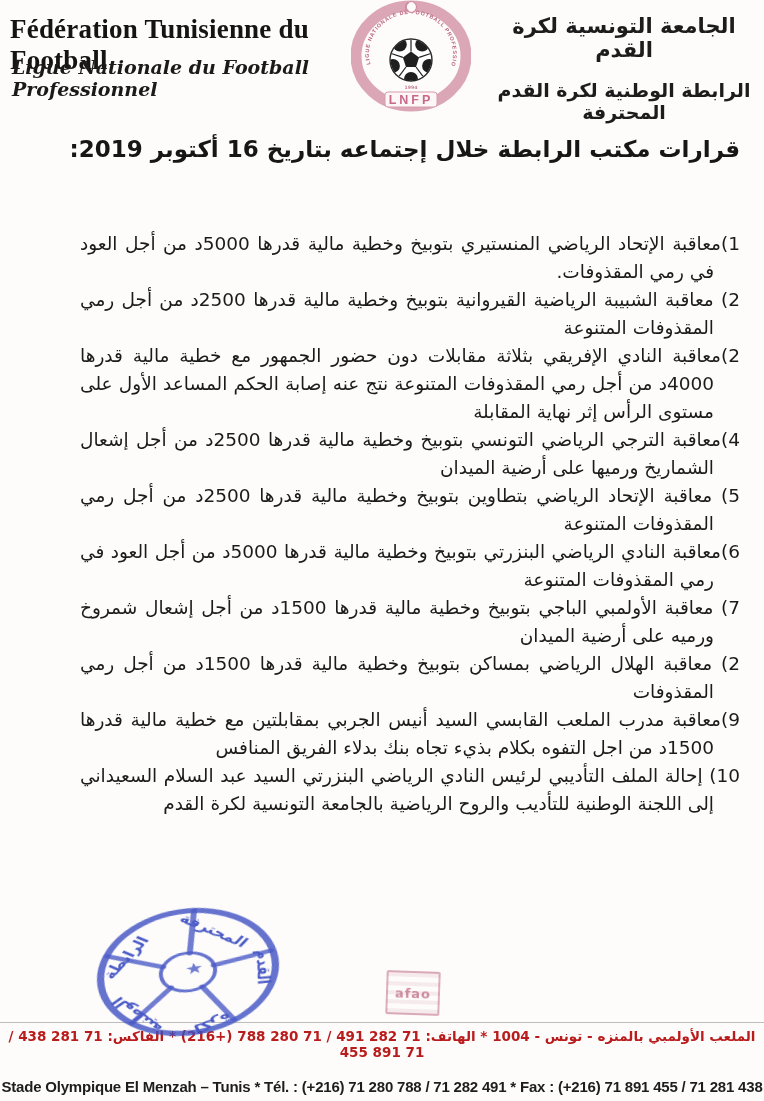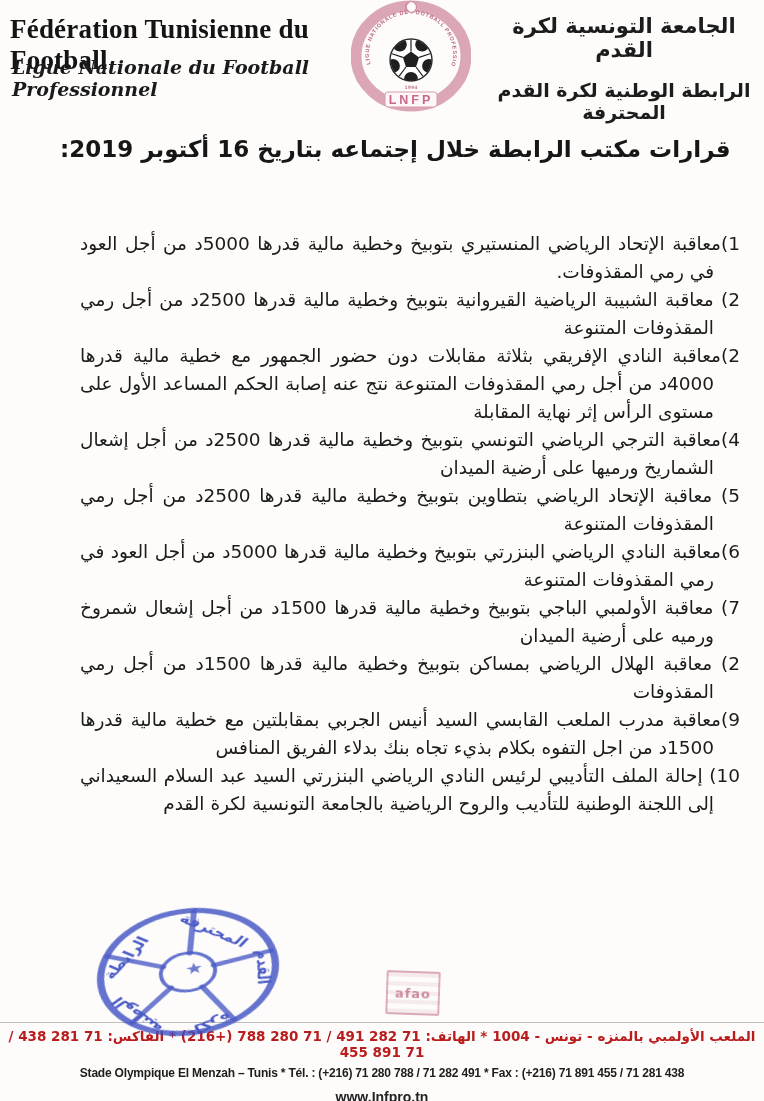--- a/index.html
+++ b/index.html
@@ -34,7 +34,7 @@
   
   .doc-title{
     position:absolute;right:24px;left:60px;top:136px;
-    direction:rtl;text-align:left;
+    direction:rtl;text-align:right;
     font-size:23px;font-weight:700;color:#161616;
   }
   

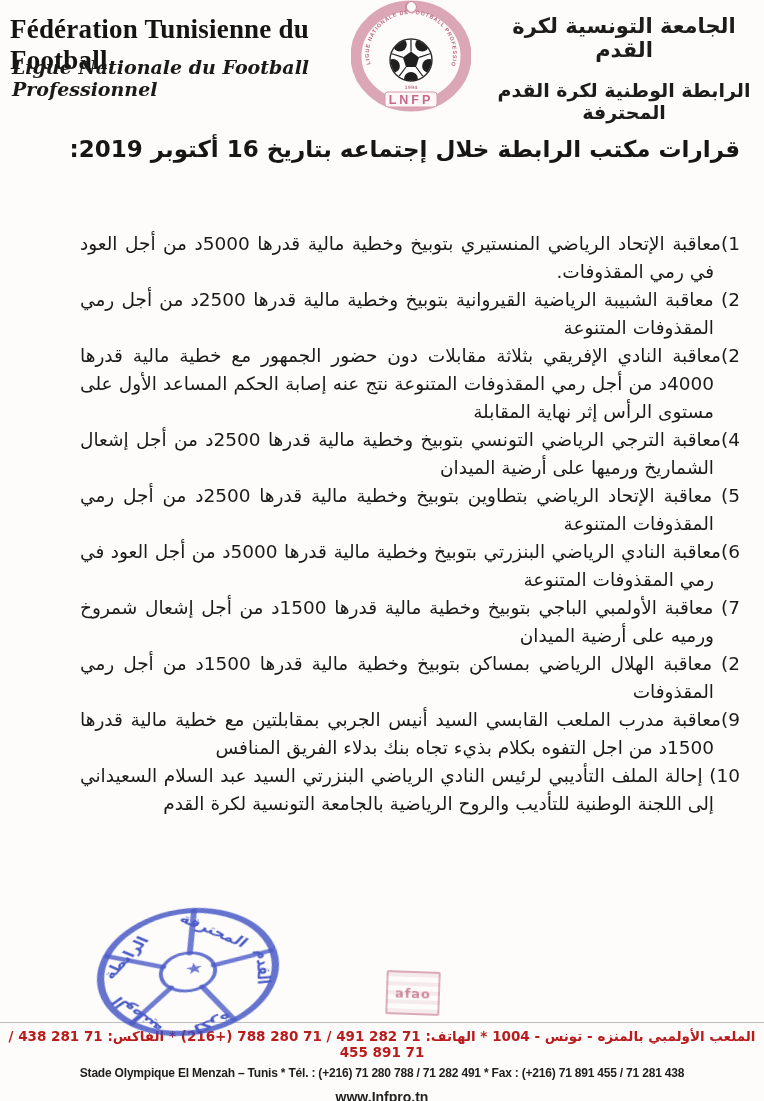--- a/index.html
+++ b/index.html
@@ -75,7 +75,7 @@
   }
   .footer .fr{
     font-family:"Liberation Sans",sans-serif;
-    font-size:12px;font-weight:700;margin-top:6px;color:#1d1d1d;letter-spacing:-.2px;
+    font-size:15px;font-weight:700;margin-top:18px;color:#1d1d1d;letter-spacing:-.2px;
   }
   .footer .web{
     font-family:"Liberation Sans",sans-serif;

